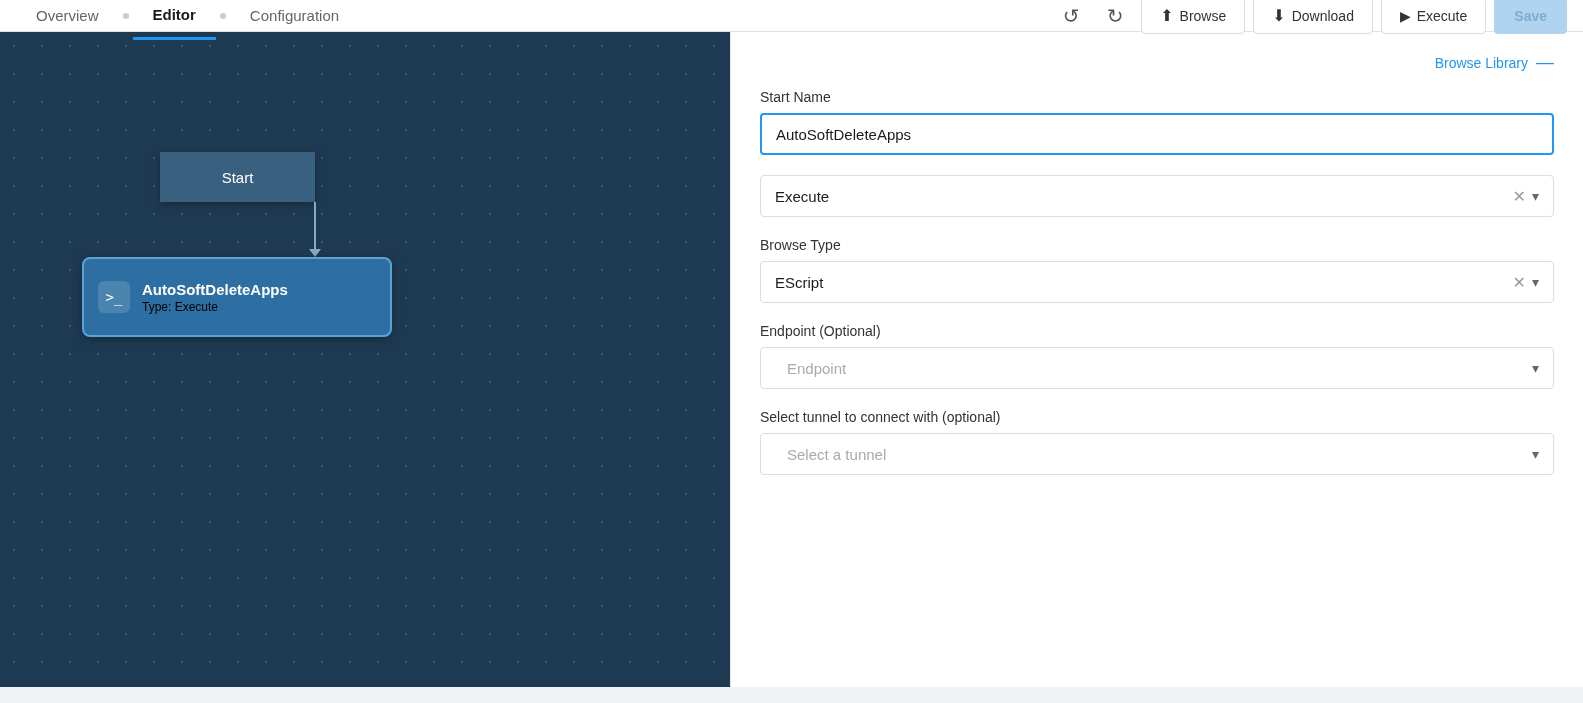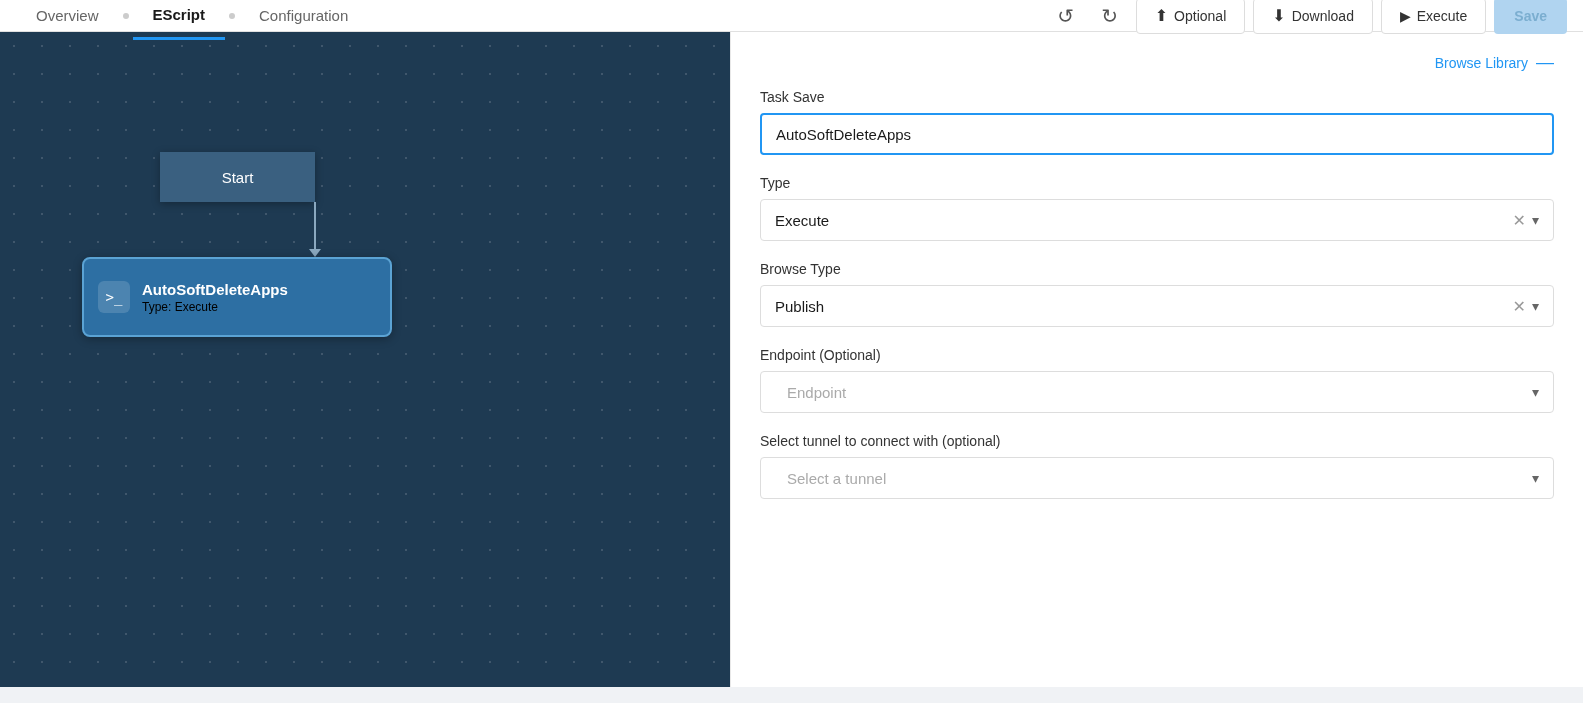--- a/index.html
+++ b/index.html
@@ -170,7 +170,7 @@
     </div>
     <span class="nav-dot"></span>
     <div class="nav-tab active">
-      <span>EScript</span>
+      <span>Editor</span>
     </div>
     <span class="nav-dot"></span>
     <div class="nav-tab">

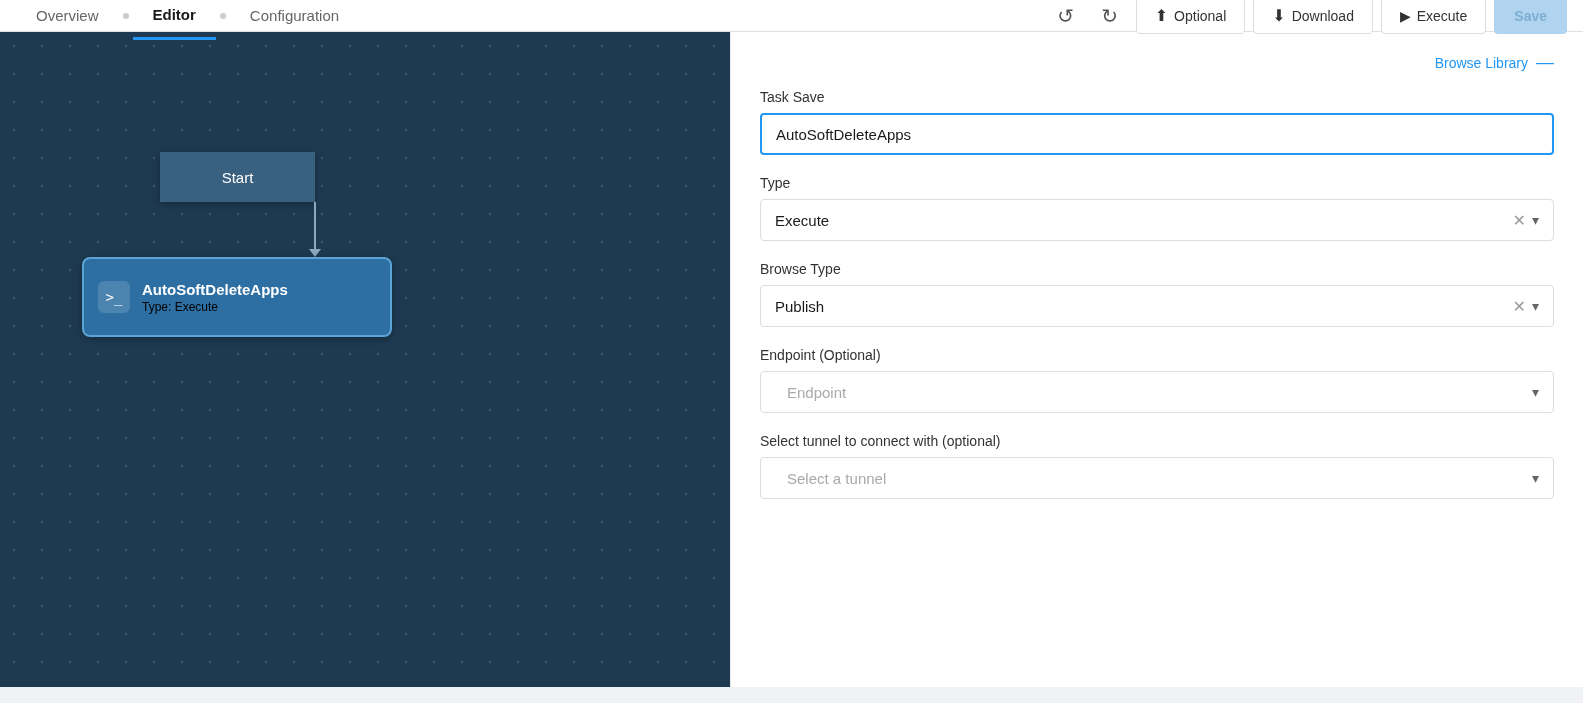--- a/index.html
+++ b/index.html
@@ -183,7 +183,7 @@
     <button class="icon-btn" style="font-size:20px;">↻</button>
     <button class="action-btn">
       <span style="font-size:16px;">⬆</span>
-      <span>Optional</span>
+      <span>Browse</span>
     </button>
     <button class="action-btn">
       <span style="font-size:16px;">⬇</span>

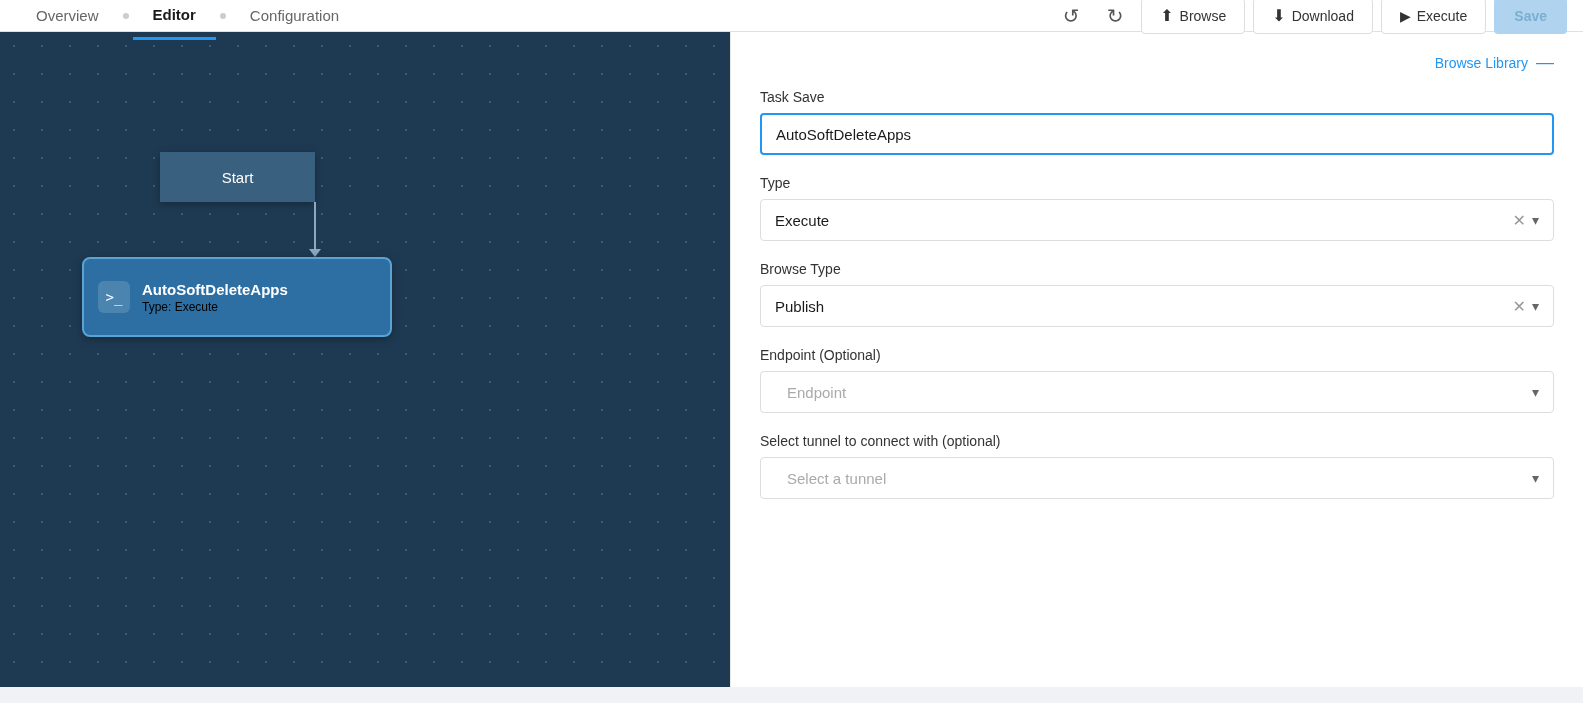--- a/index.html
+++ b/index.html
@@ -233,7 +233,7 @@
     </div>
 
     <div class="form-group">
-      <label class="form-label">Task Save</label>
+      <label class="form-label">Start Name</label>
       <input class="form-input" type="text" value="AutoSoftDeleteApps" style="">
     </div>
 

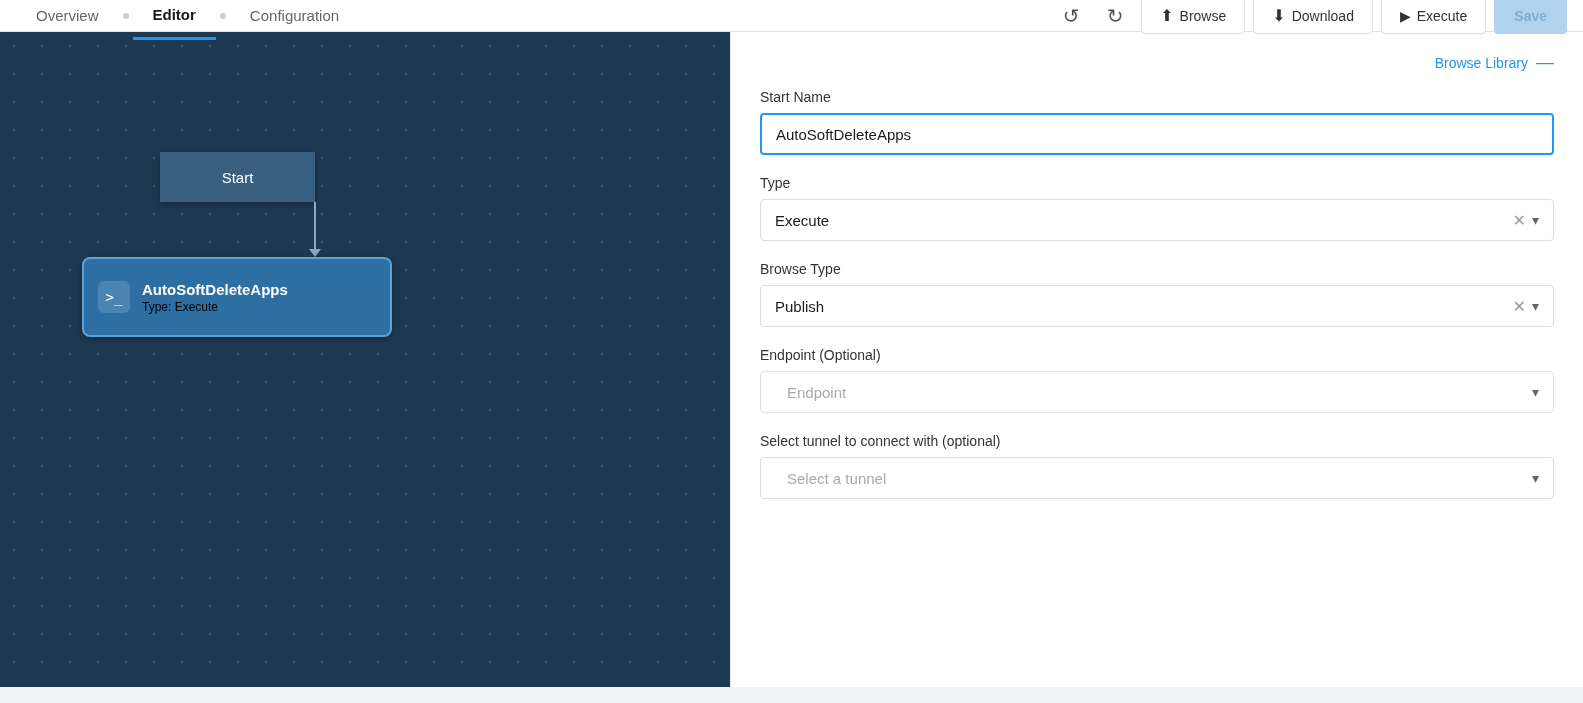--- a/index.html
+++ b/index.html
@@ -238,7 +238,6 @@
     </div>
 
     <div class="form-group">
-      <label class="form-label">Type</label>
       <div class="select-custom">
         <span class="select-value">Execute</span>
         <div class="select-icons">

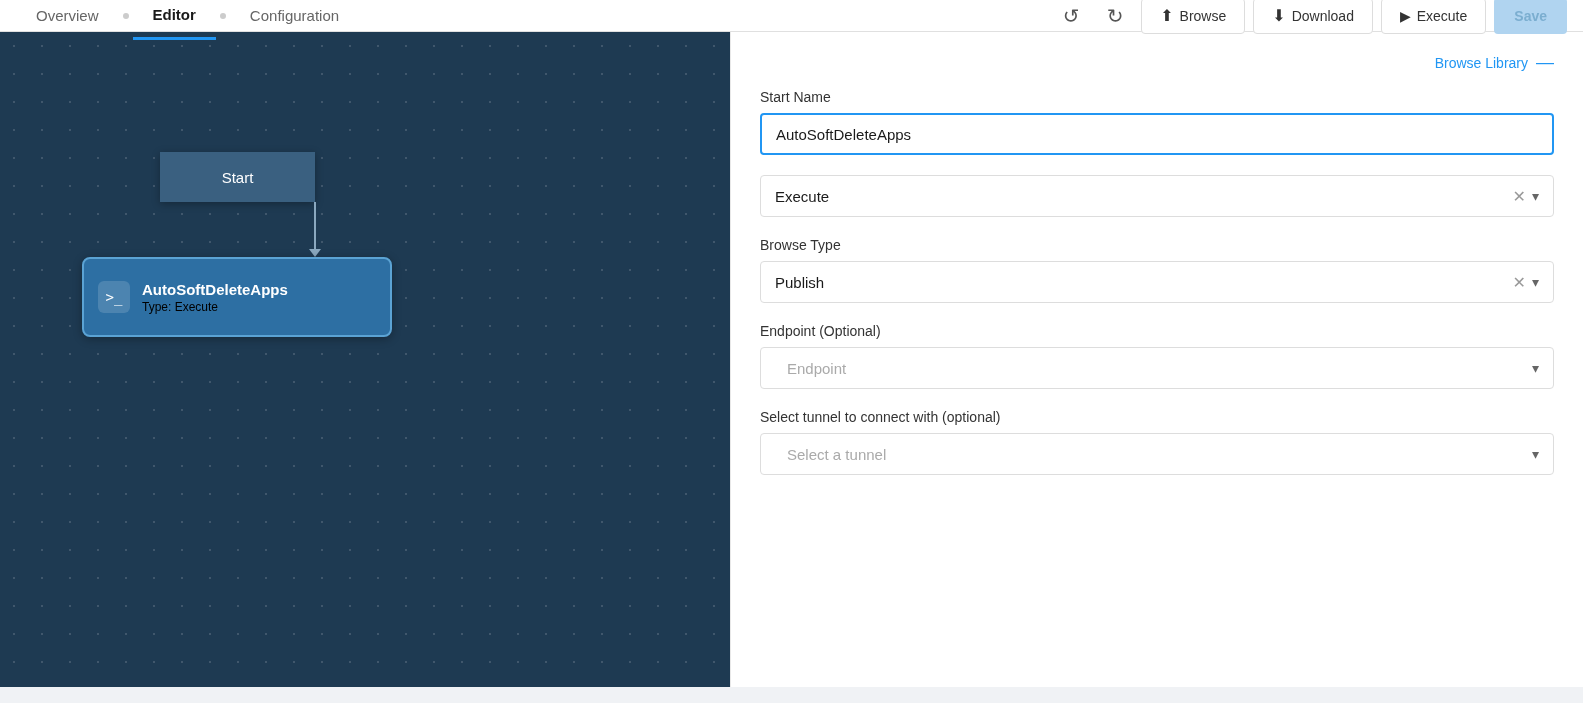--- a/index.html
+++ b/index.html
@@ -250,7 +250,7 @@
     <div class="form-group">
       <label class="form-label">Browse Type</label>
       <div class="select-custom">
-        <span class="select-value">Publish</span>
+        <span class="select-value">EScript</span>
         <div class="select-icons">
           <span class="select-clear">✕</span>
           <span class="select-chevron">▾</span>

